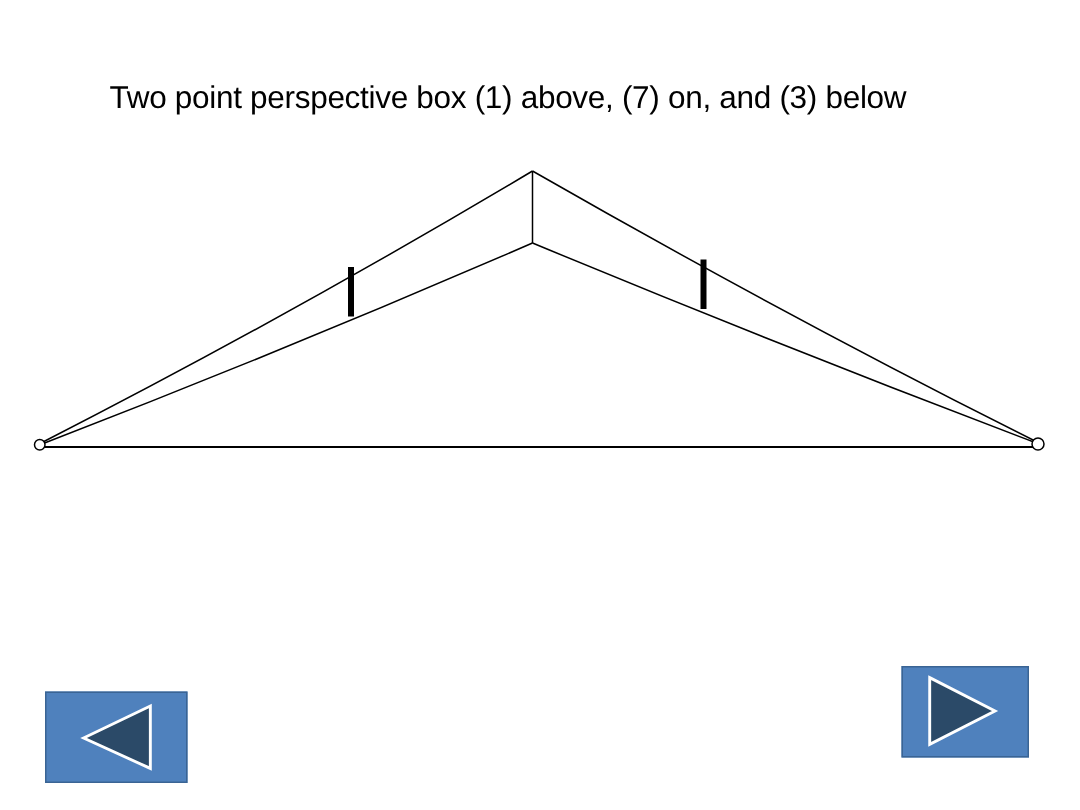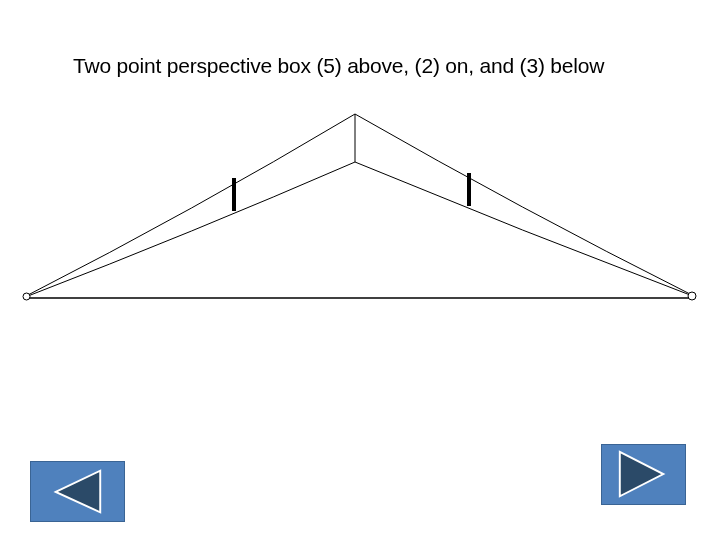--- a/index.html
+++ b/index.html
@@ -63,7 +63,7 @@
 
 <div class="slide">
 
-  <div class="slide-title">Two point perspective box (5) above, (2) on, and (3) below</div>
+  <div class="slide-title">Two point perspective box (1) above, (7) on, and (3) below</div>
 
   <svg class="diagram-svg" viewBox="0 0 720 540" xmlns="http://www.w3.org/2000/svg">
       <line x1="28" y1="298" x2="690" y2="298" stroke="#000000" stroke-width="1.3"></line>

